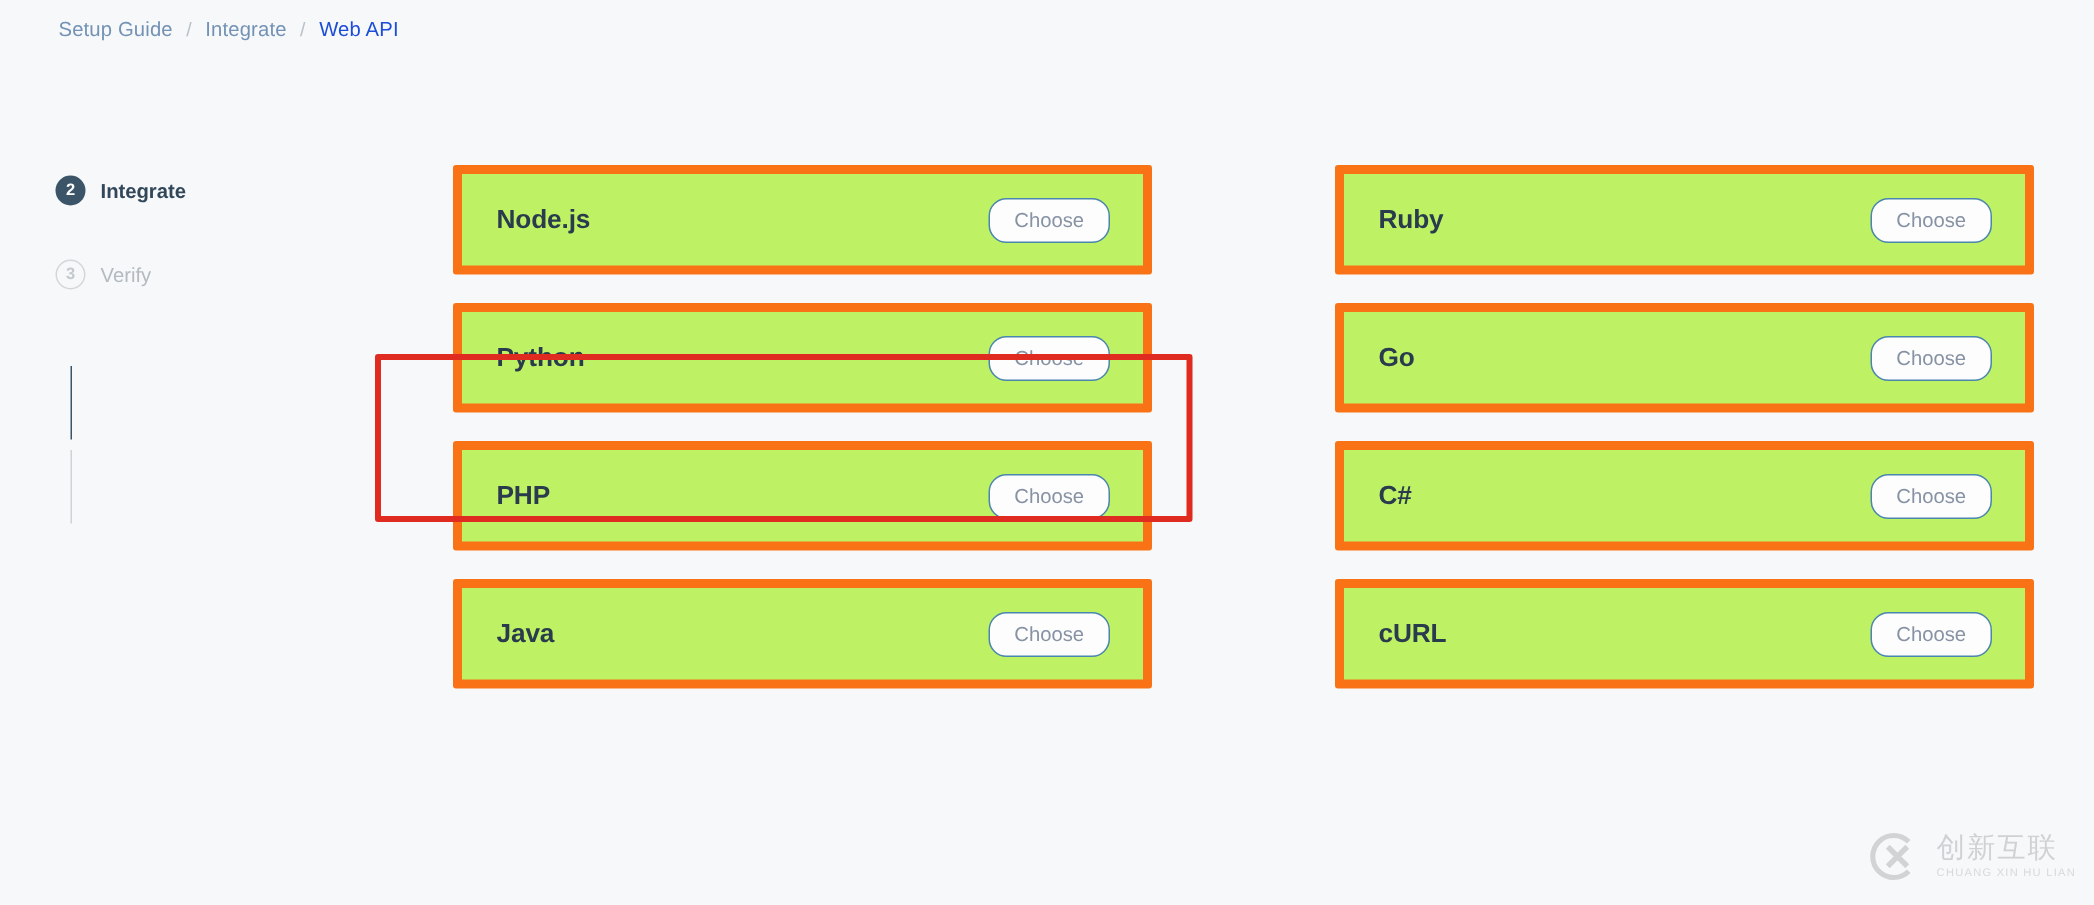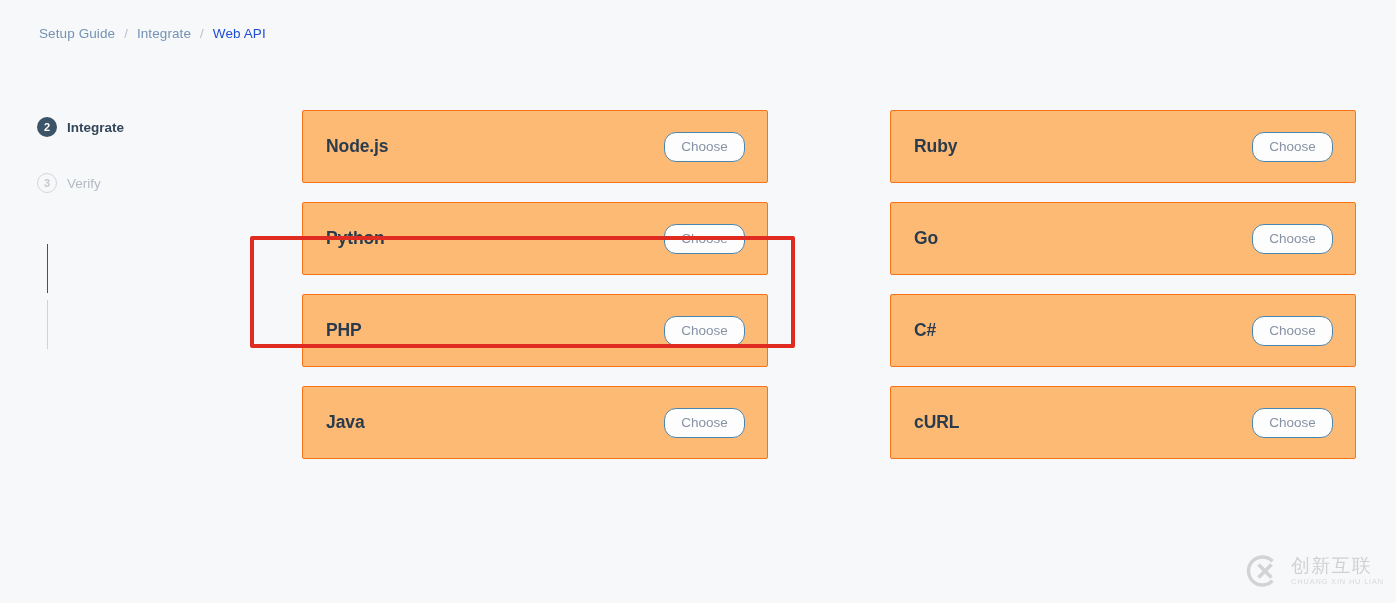--- a/index.html
+++ b/index.html
@@ -14,7 +14,7 @@
 
   
   .breadcrumb {
-    position: absolute; left: 39px; top: 26px;
+    position: absolute; left: 39px; top: 12px;
     display: flex; align-items: center; gap: 9px;
     font-size: 13.5px; letter-spacing: .1px;
   }

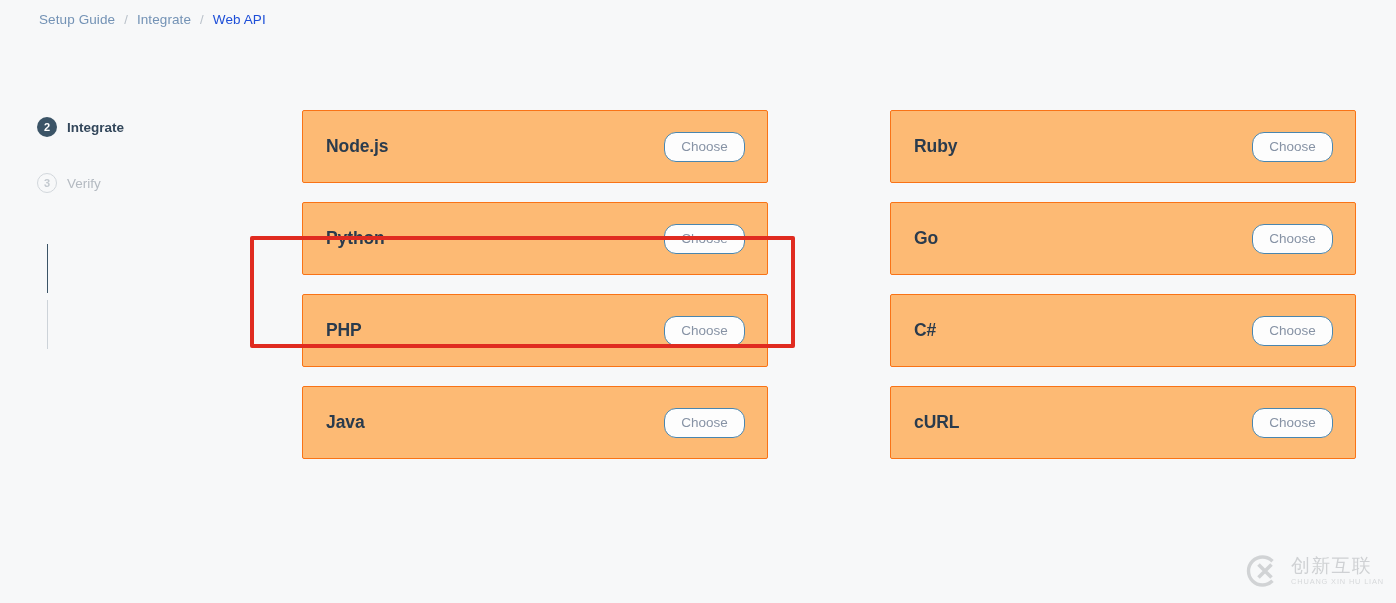--- a/index.html
+++ b/index.html
@@ -66,8 +66,8 @@
   .lang-card {
     position: relative;
     height: 73px;
-    background: #fdba74;
-    border: 1px solid #f97316;
+    background: #bef264;
+    border: 6px solid #f97316;
     border-radius: 2px;
     display: flex; align-items: center; justify-content: space-between;
     padding: 0 22px 0 23px;

